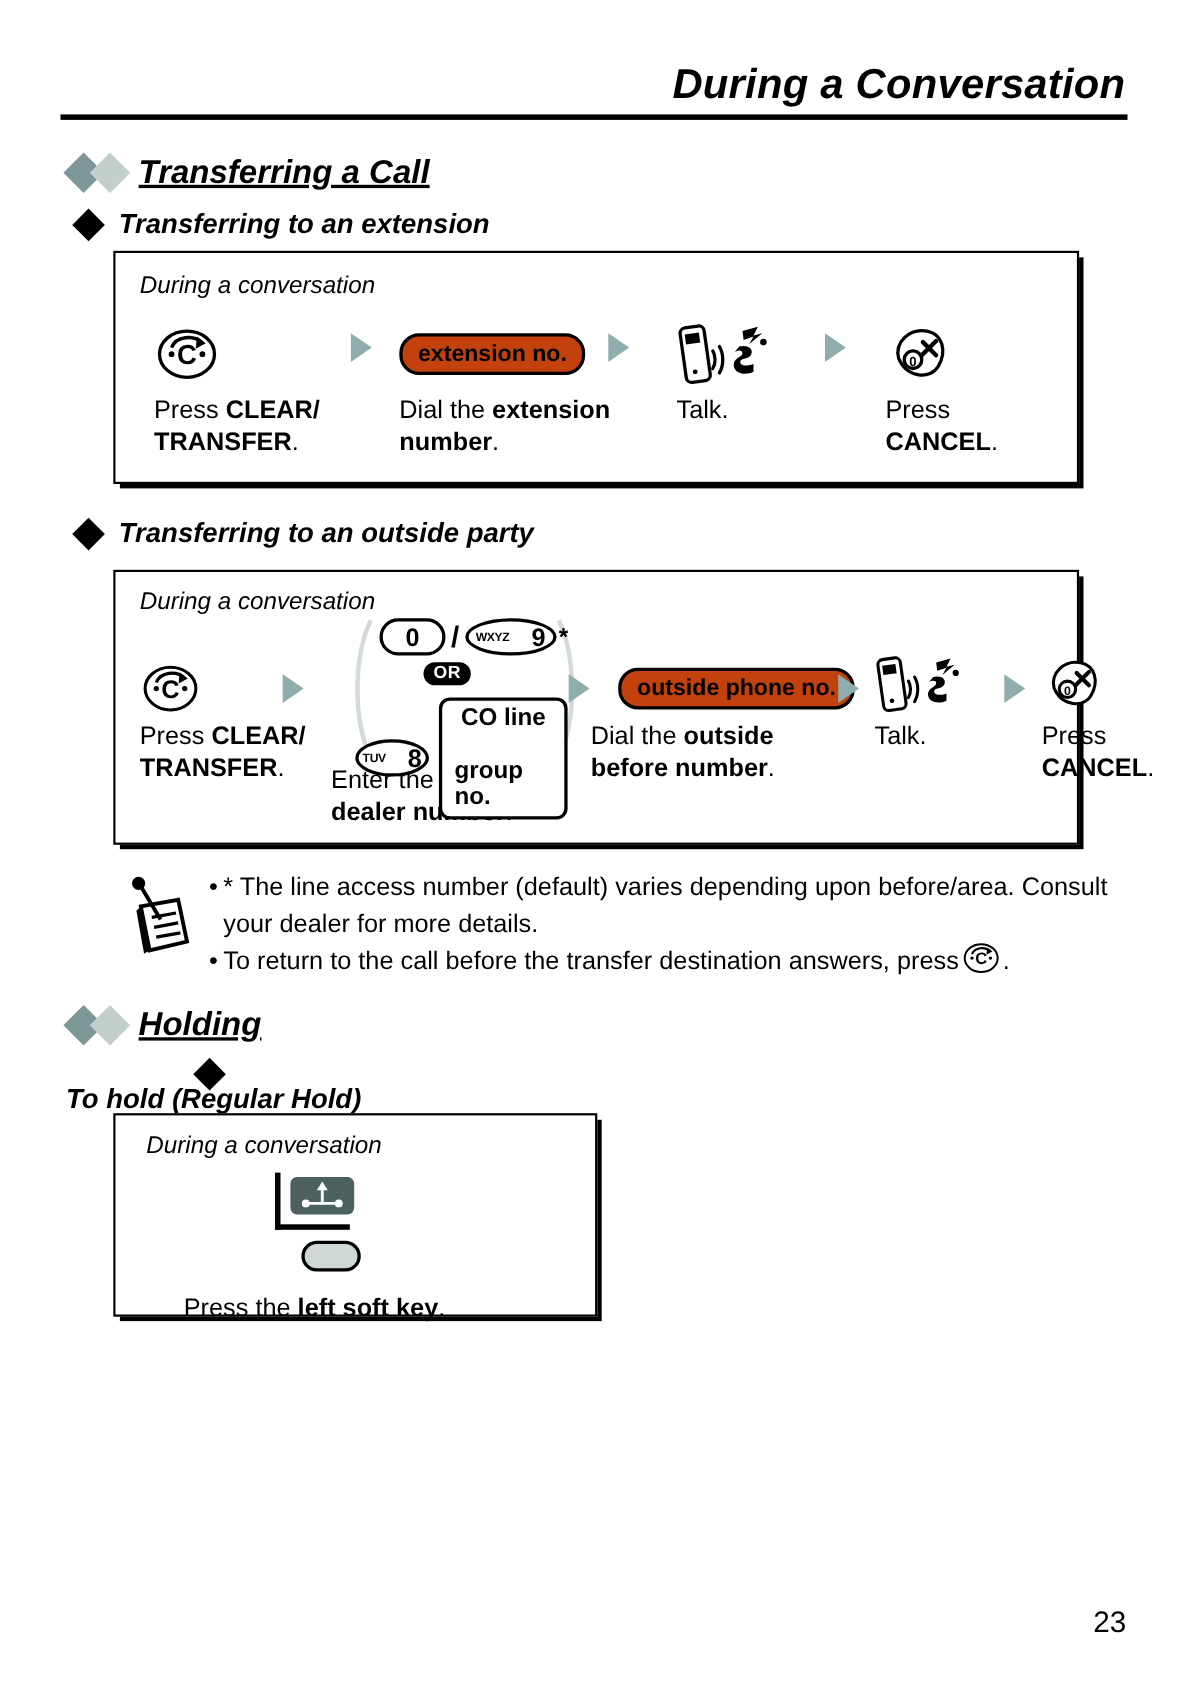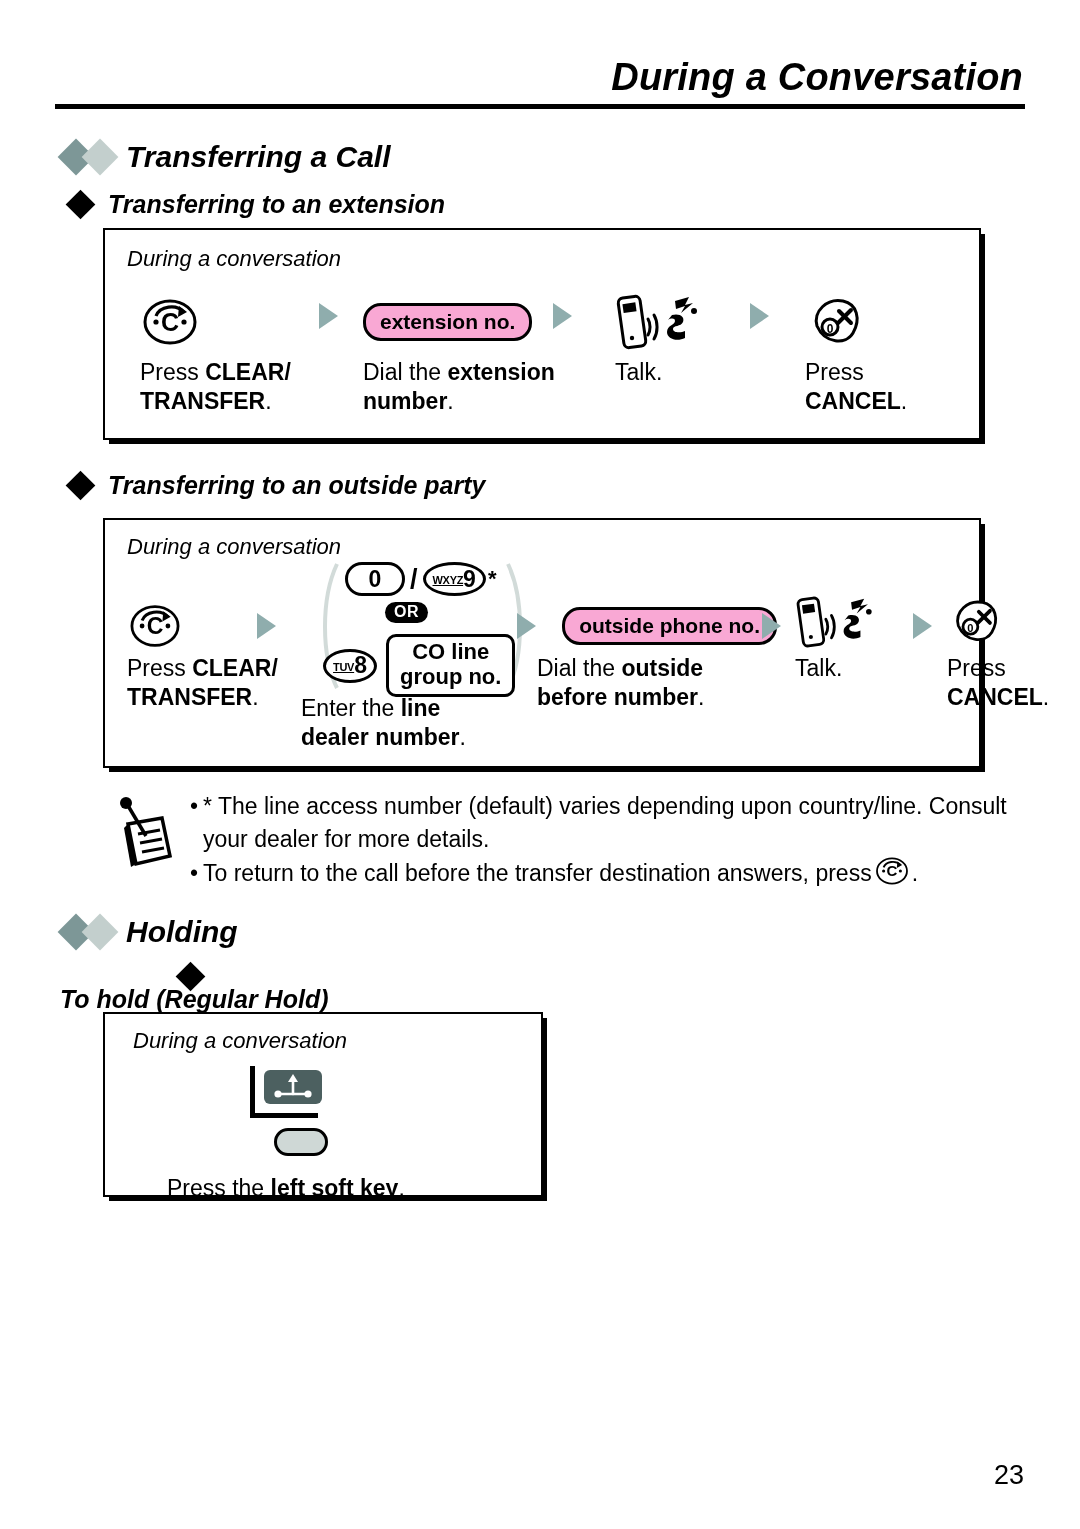--- a/index.html
+++ b/index.html
@@ -43,6 +43,7 @@
     position: absolute;
     display: flex;
     align-items: center;
+    text-decoration: underline;
   }
   .dia-pair {
     position: relative;

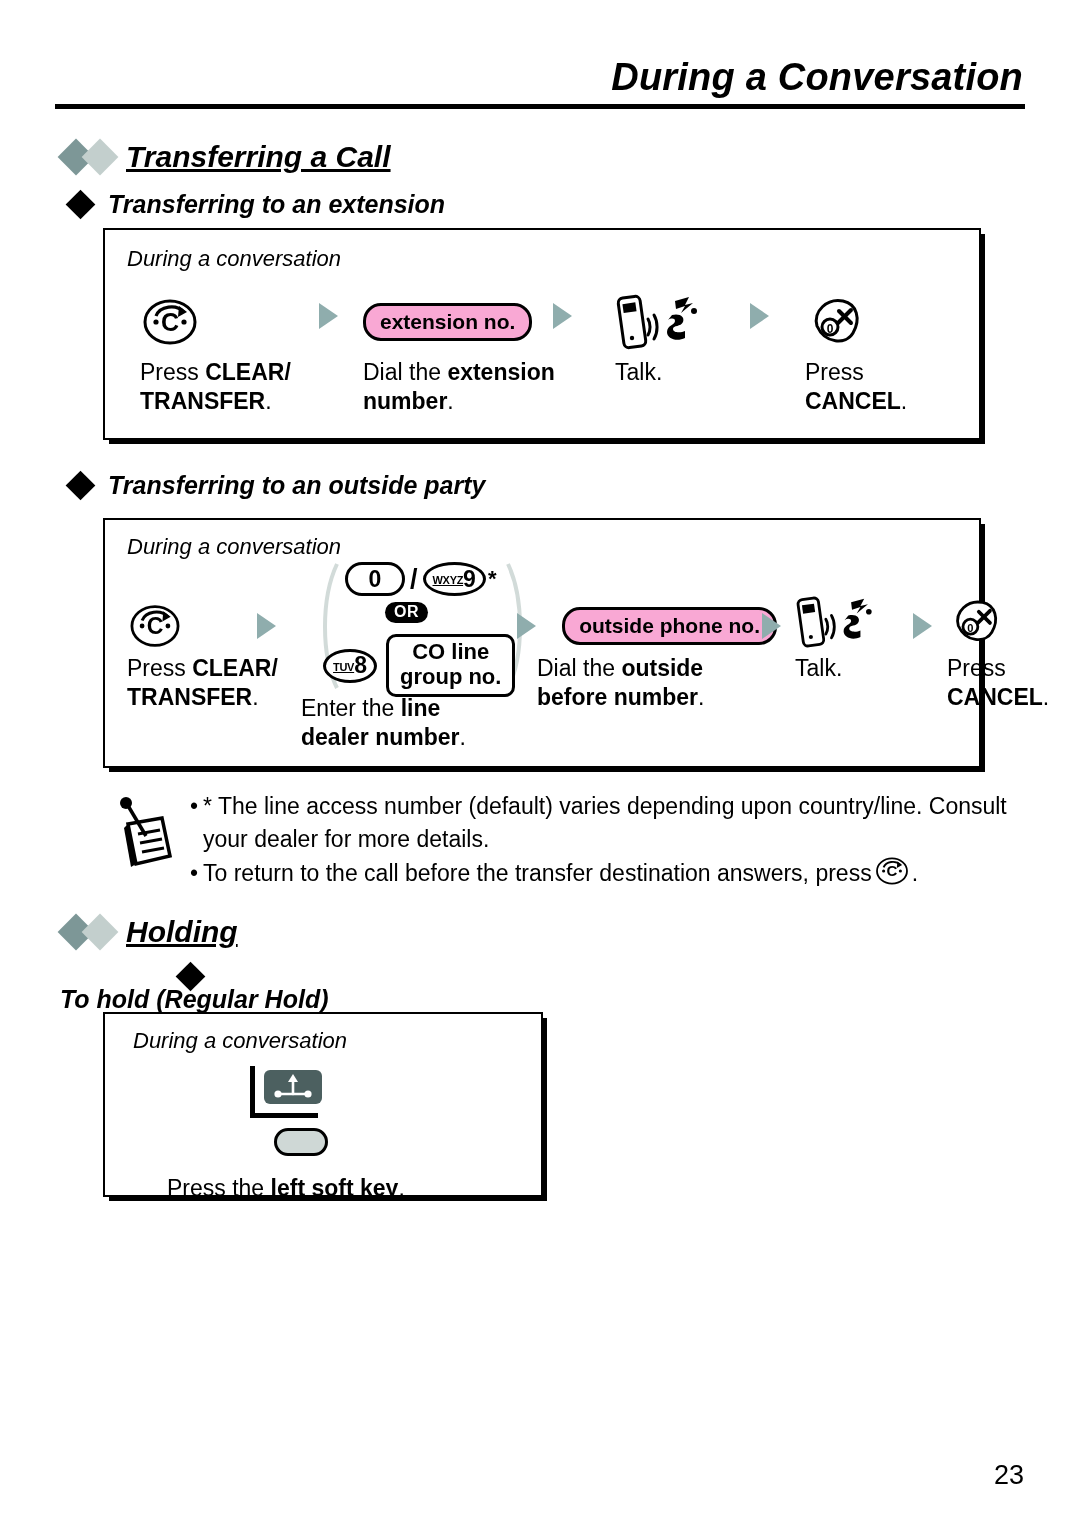--- a/index.html
+++ b/index.html
@@ -136,7 +136,7 @@
     padding: 4px 14px 5px;
     font-size: 21px;
     font-weight: bold;
-    background: #f9a8d4;
+    background: #c2410c;
     white-space: nowrap;
     line-height: 1.1;
   }

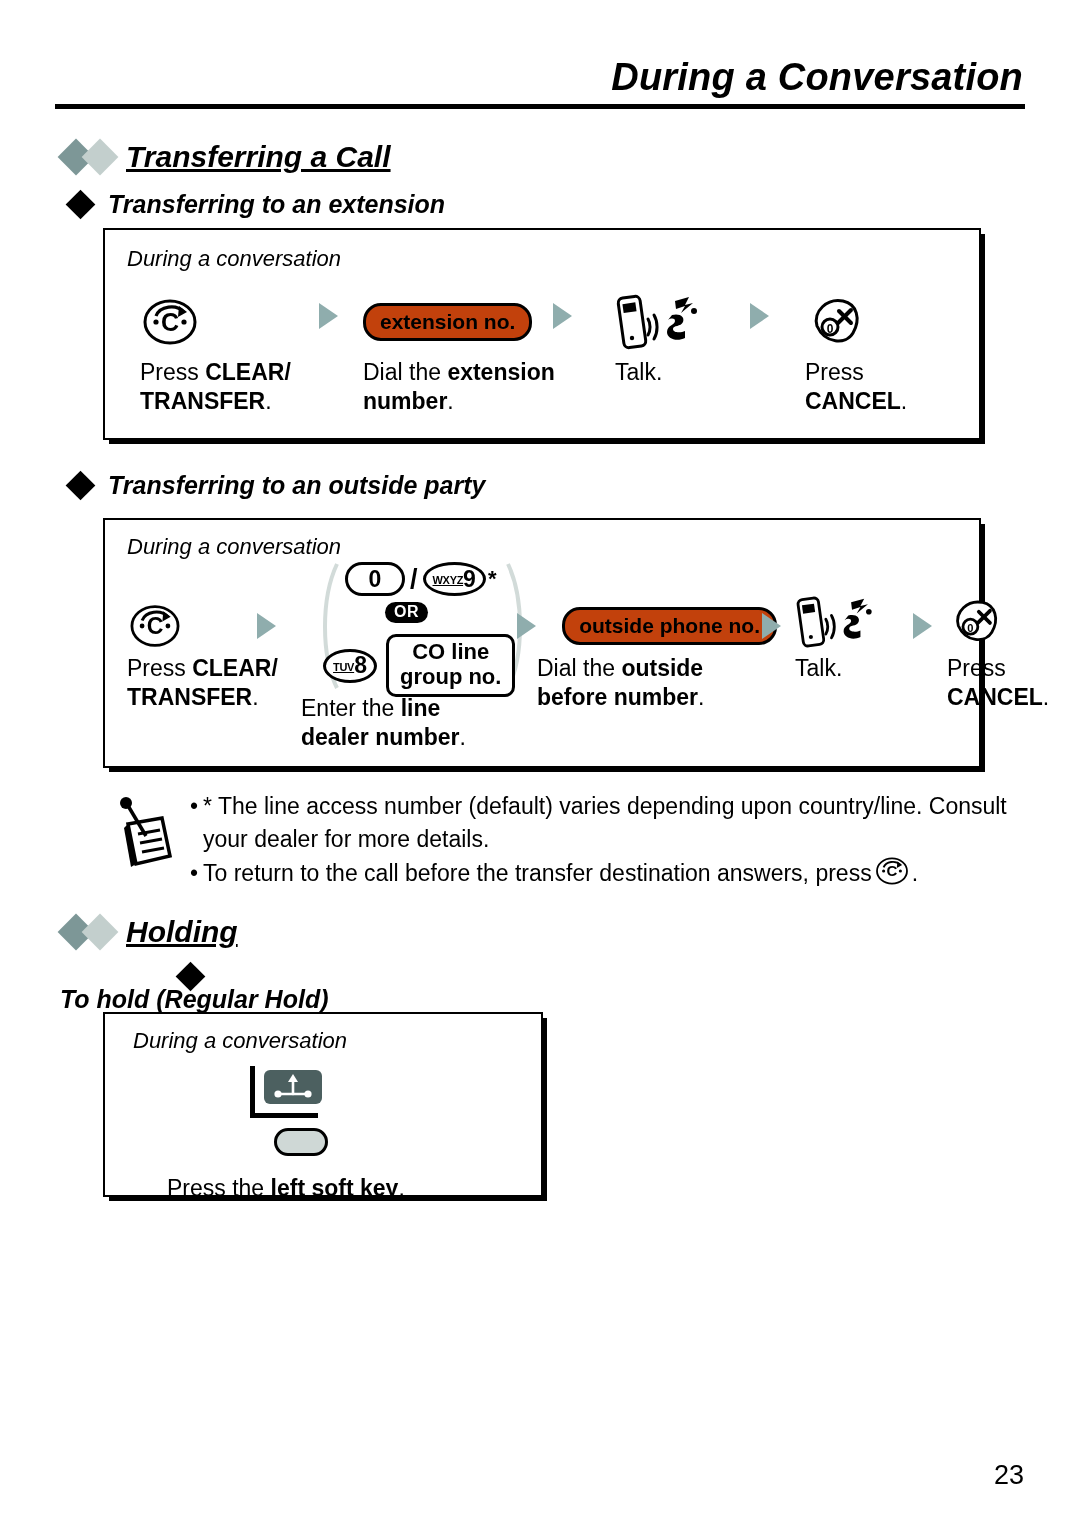--- a/index.html
+++ b/index.html
@@ -158,9 +158,8 @@
     font-size: 11px;
     font-weight: bold;
     letter-spacing: -0.3px;
-    margin-right: 0;
+    margin-right: 20px;
     transform: translateY(1px);
-    text-decoration: underline;
   }
   .key-digit {
     font-size: 23px;

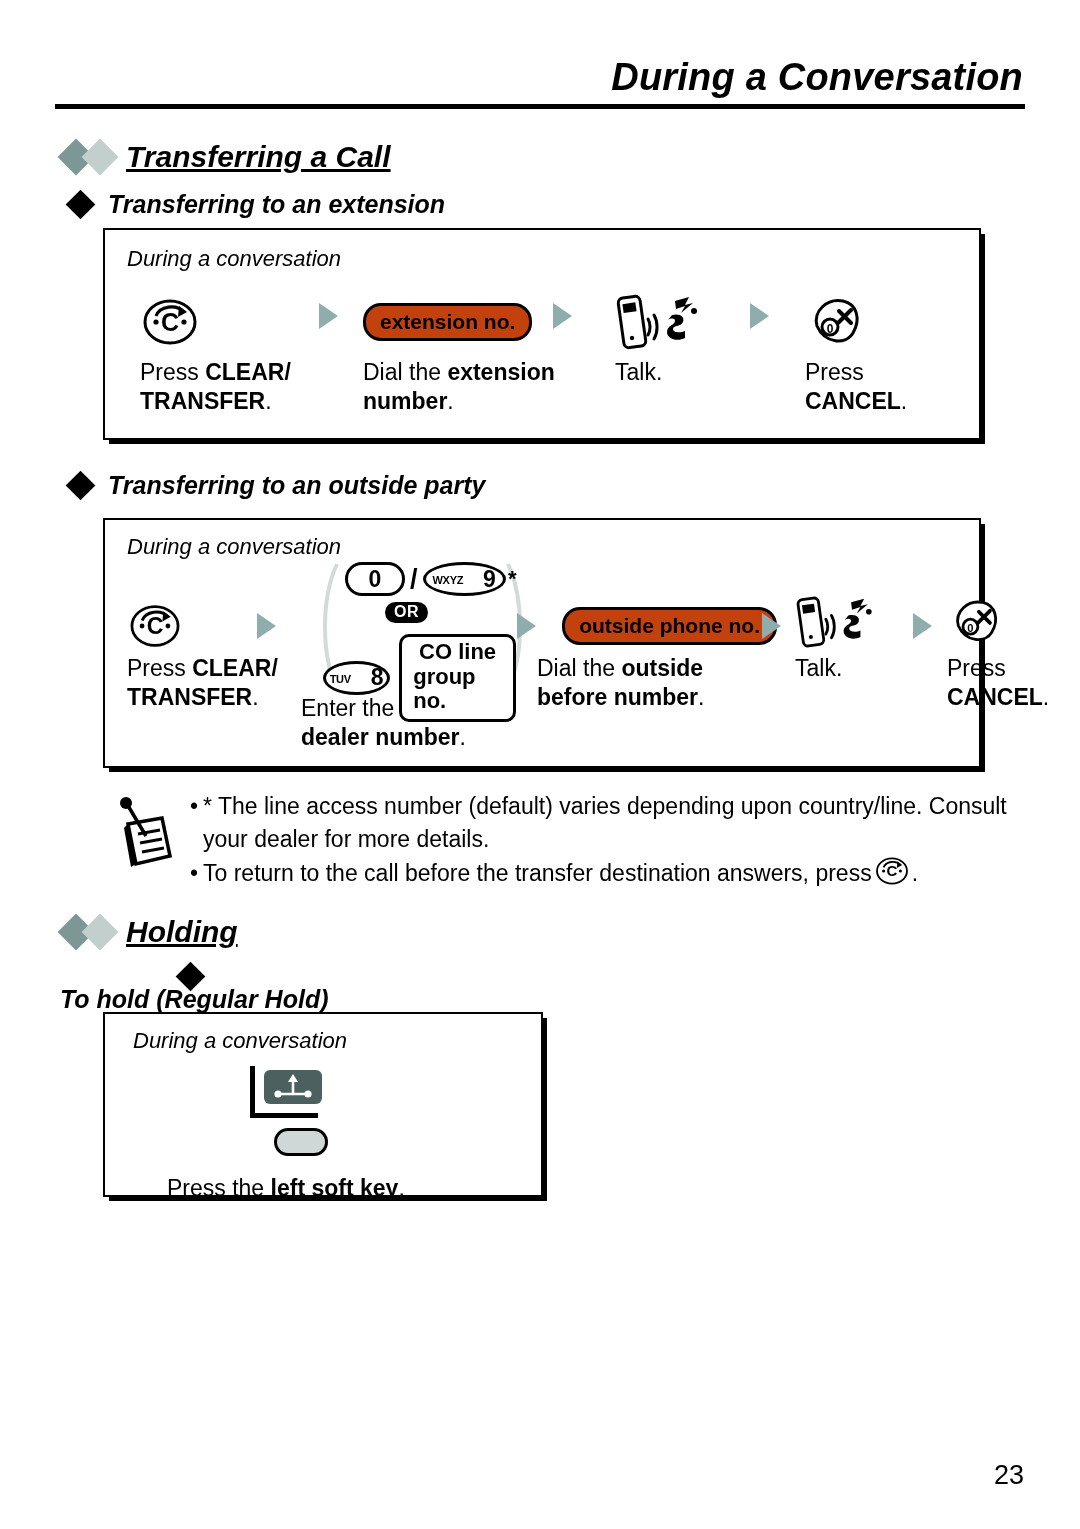--- a/index.html
+++ b/index.html
@@ -429,7 +429,7 @@
           <span class="key-letters">TUV</span>
           <span class="key-digit">8</span>
         </span>
-        <span class="co-box" style="margin-left:9px;">
+        <span class="co-box" style="margin-left:9px;gap:23px;">
           <span>CO line</span>
           <span>group no.</span>
         </span>

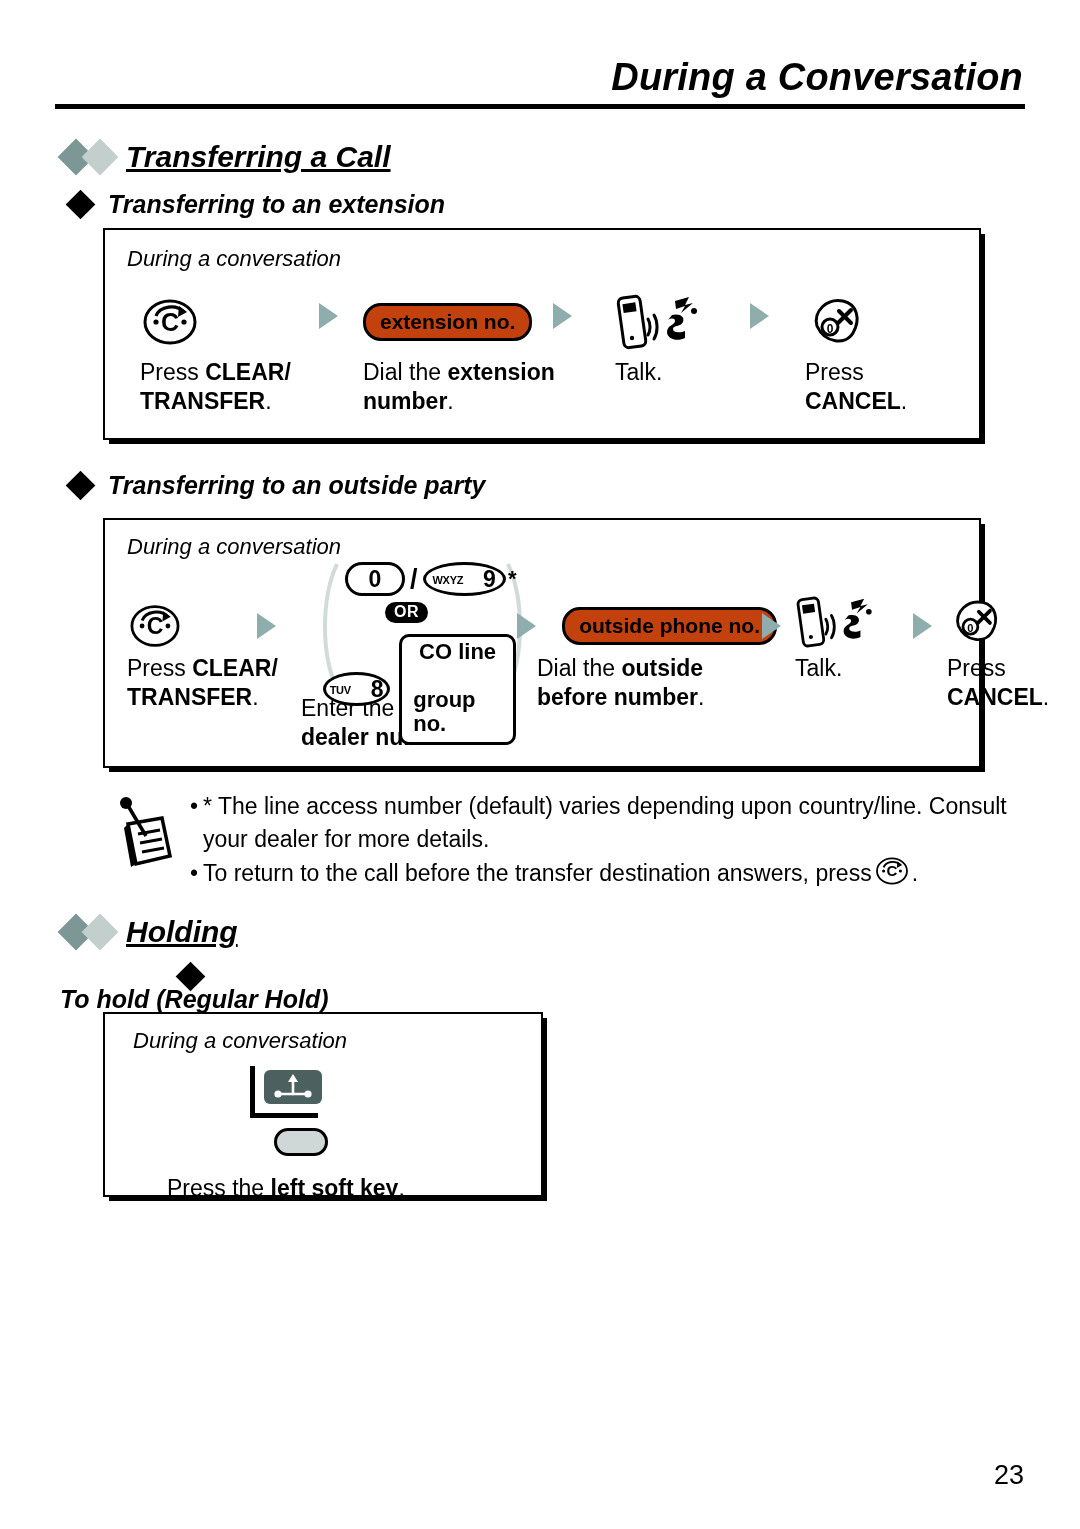--- a/index.html
+++ b/index.html
@@ -516,7 +516,7 @@
   </svg>
 
   <div class="note-text" style="left:82px; top:0px;">
-    <span class="note-line"><span class="note-bullet">•</span><span>* The line access number (default) varies depending upon country/line. Consult</span></span>
+    <span class="note-line"><span class="note-bullet">•</span><span>* The line access number (default) varies depending upon before/area. Consult</span></span>
     <span class="note-line note-indent"><span>your dealer for more details.</span></span>
     <span class="note-line"><span class="note-bullet">•</span><span>To return to the call before the transfer destination answers, press</span><span class="inline-icon"><svg width="36" height="32" viewBox="0 0 60 52" aria-hidden="true">
             <ellipse cx="30" cy="26" rx="25" ry="21" fill="#fff" stroke="#000" stroke-width="3"></ellipse>

